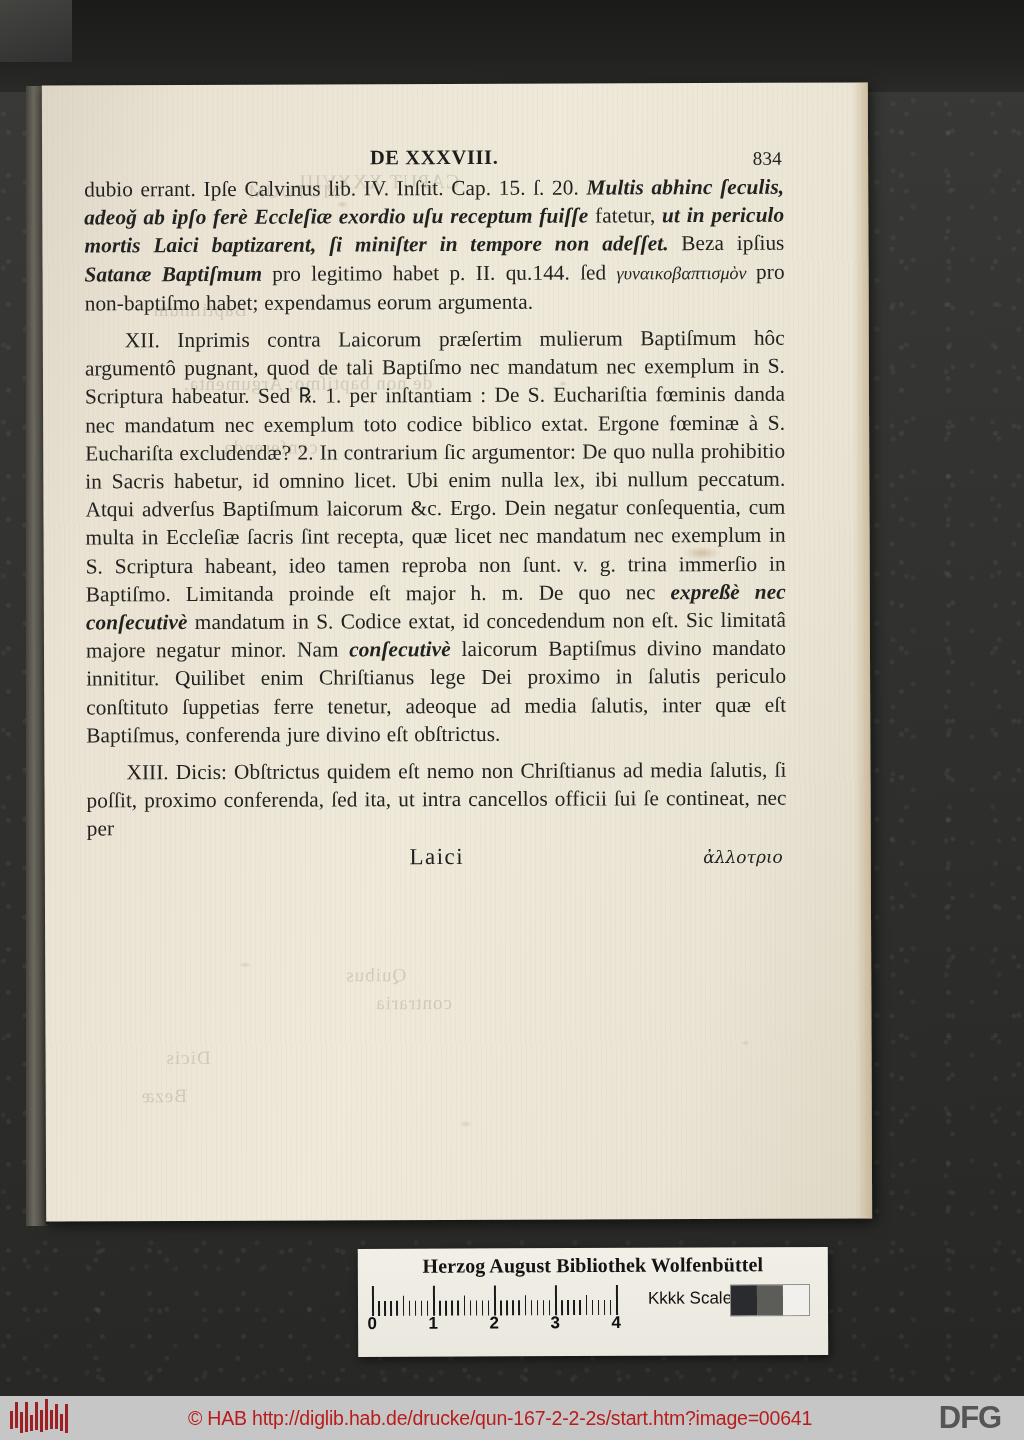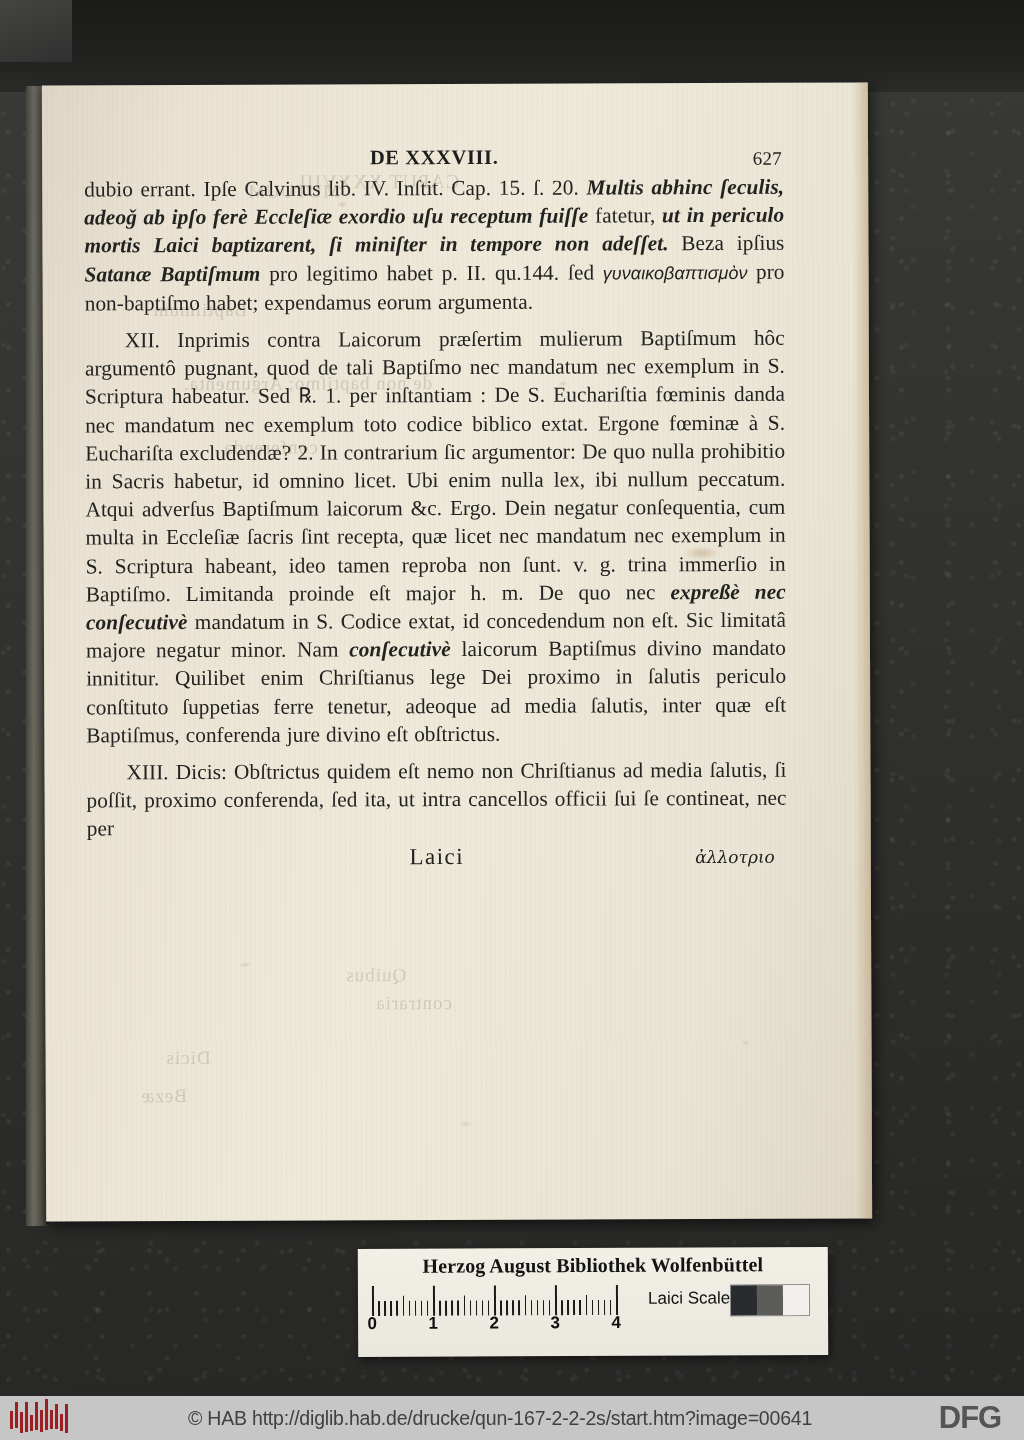--- a/index.html
+++ b/index.html
@@ -328,7 +328,7 @@
 
       <div class="runhead">
         <span class="title">DE XXXVIII.</span>
-        <span class="folio">627</span>
+        <span class="folio">834</span>
       </div>
 
       <div id="body-paragraphs">

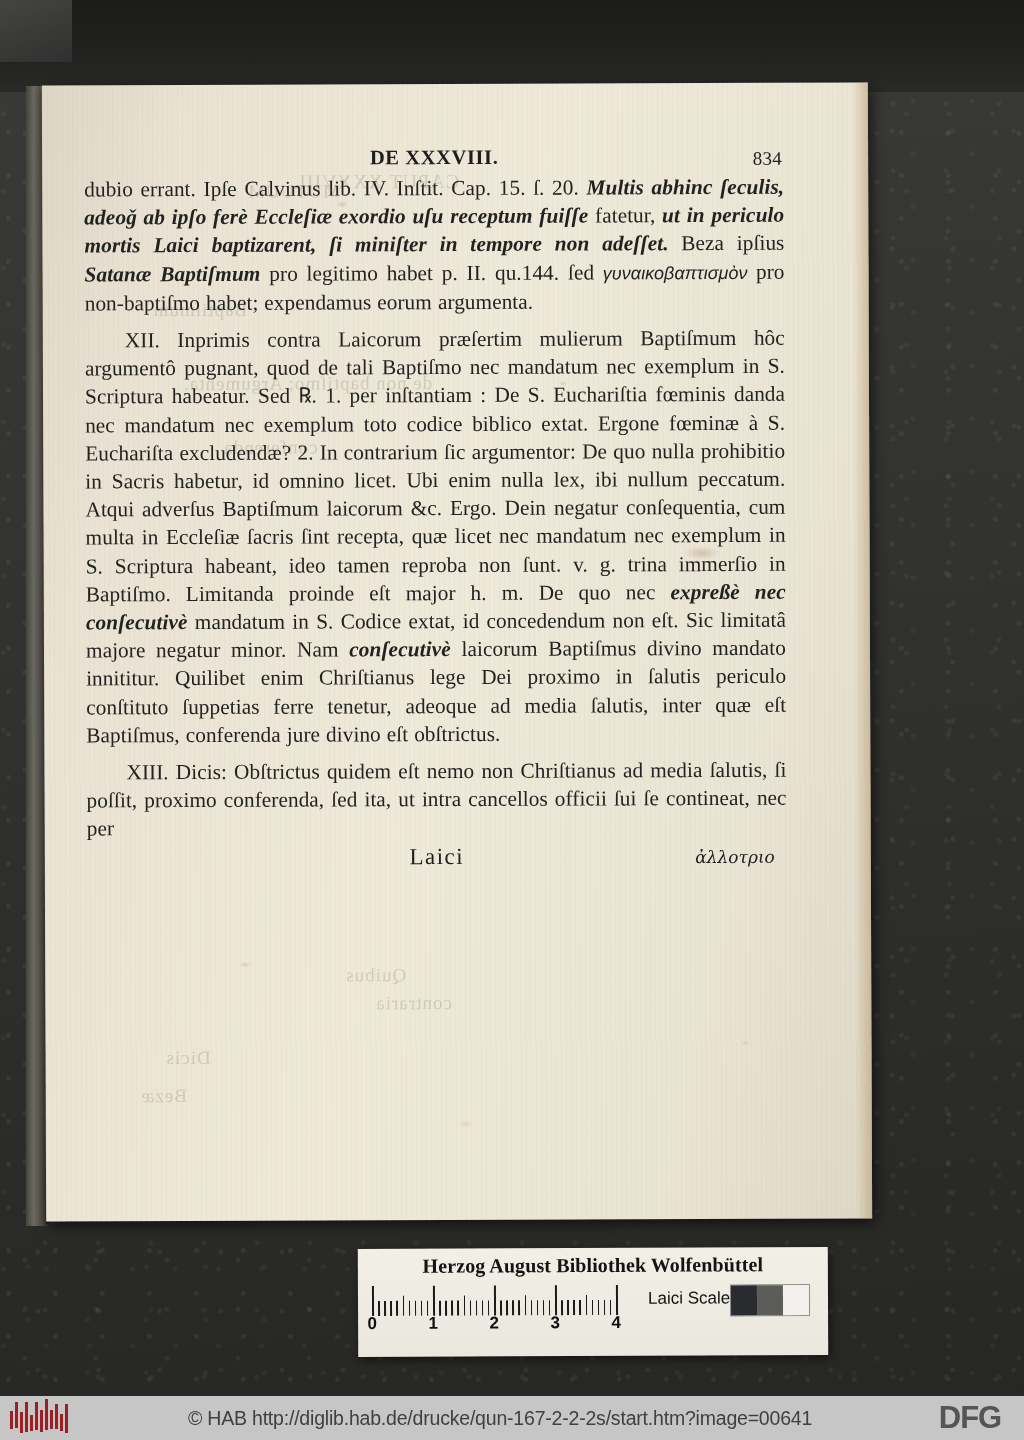--- a/index.html
+++ b/index.html
@@ -153,7 +153,7 @@
 
   i.it { font-style: italic; font-weight: 600; letter-spacing: .1px; }
   span.gk {
-    font-family: Liberation Sans, sans-serif;
+    font-family: Liberation Serif, serif;
     font-style: italic;
     font-size: 18px;
     margin-top: 9px;

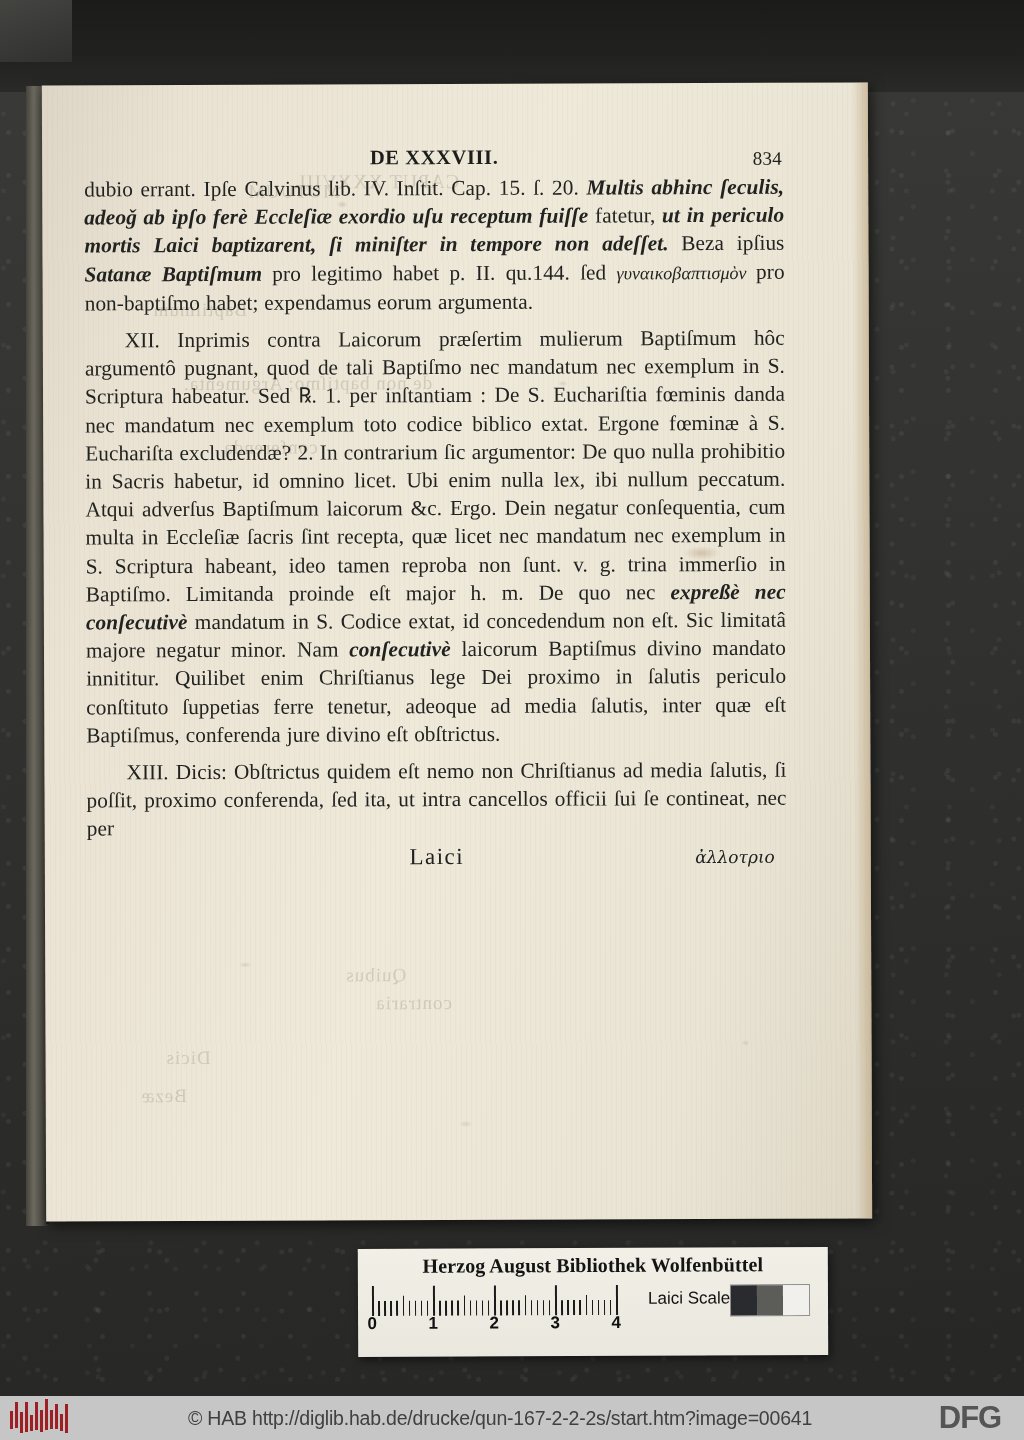--- a/index.html
+++ b/index.html
@@ -174,7 +174,7 @@
   }
   #catchword {
     position: absolute;
-    right: 12px;
+    right: 4px;
     top: 4px;
     font-family: "DejaVu Serif", serif;
     font-style: italic;

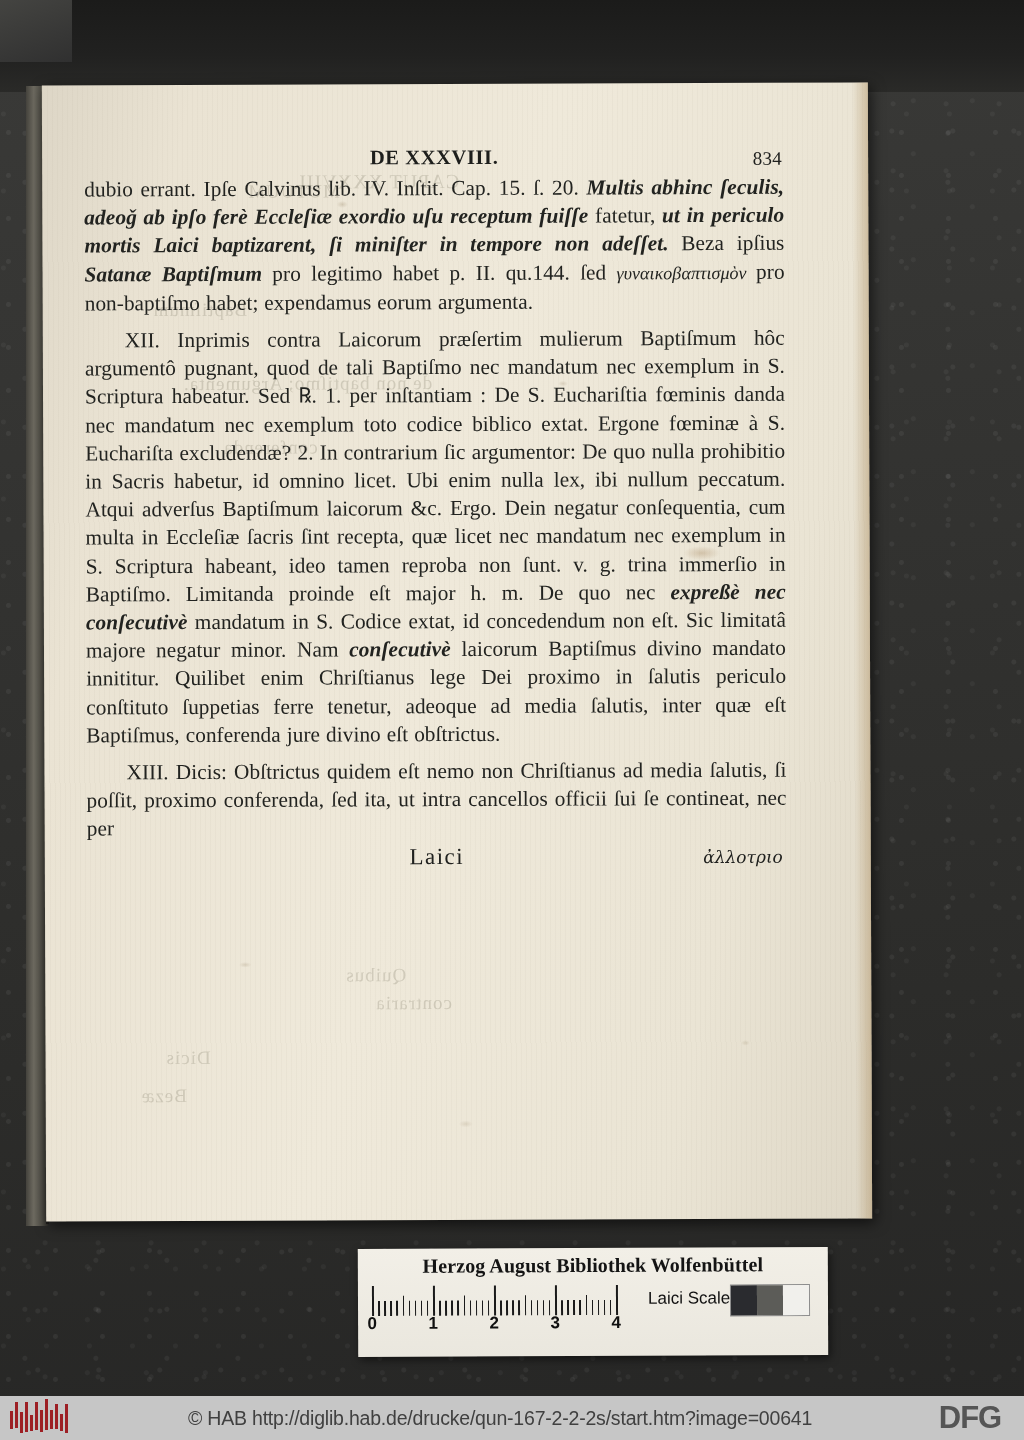--- a/index.html
+++ b/index.html
@@ -398,7 +398,7 @@
           <span style="left: 183px;">3</span>
           <span style="left: 244px;">4</span>
         </div>
-      <div id="grayscale-label">Laici Scale</div>
+      <div id="grayscale-label">Kkkk Scale</div>
       <div id="patches">
           <div class="p" style="background: rgb(42, 43, 47);"></div>
           <div class="p" style="background: rgb(92, 92, 88);"></div>

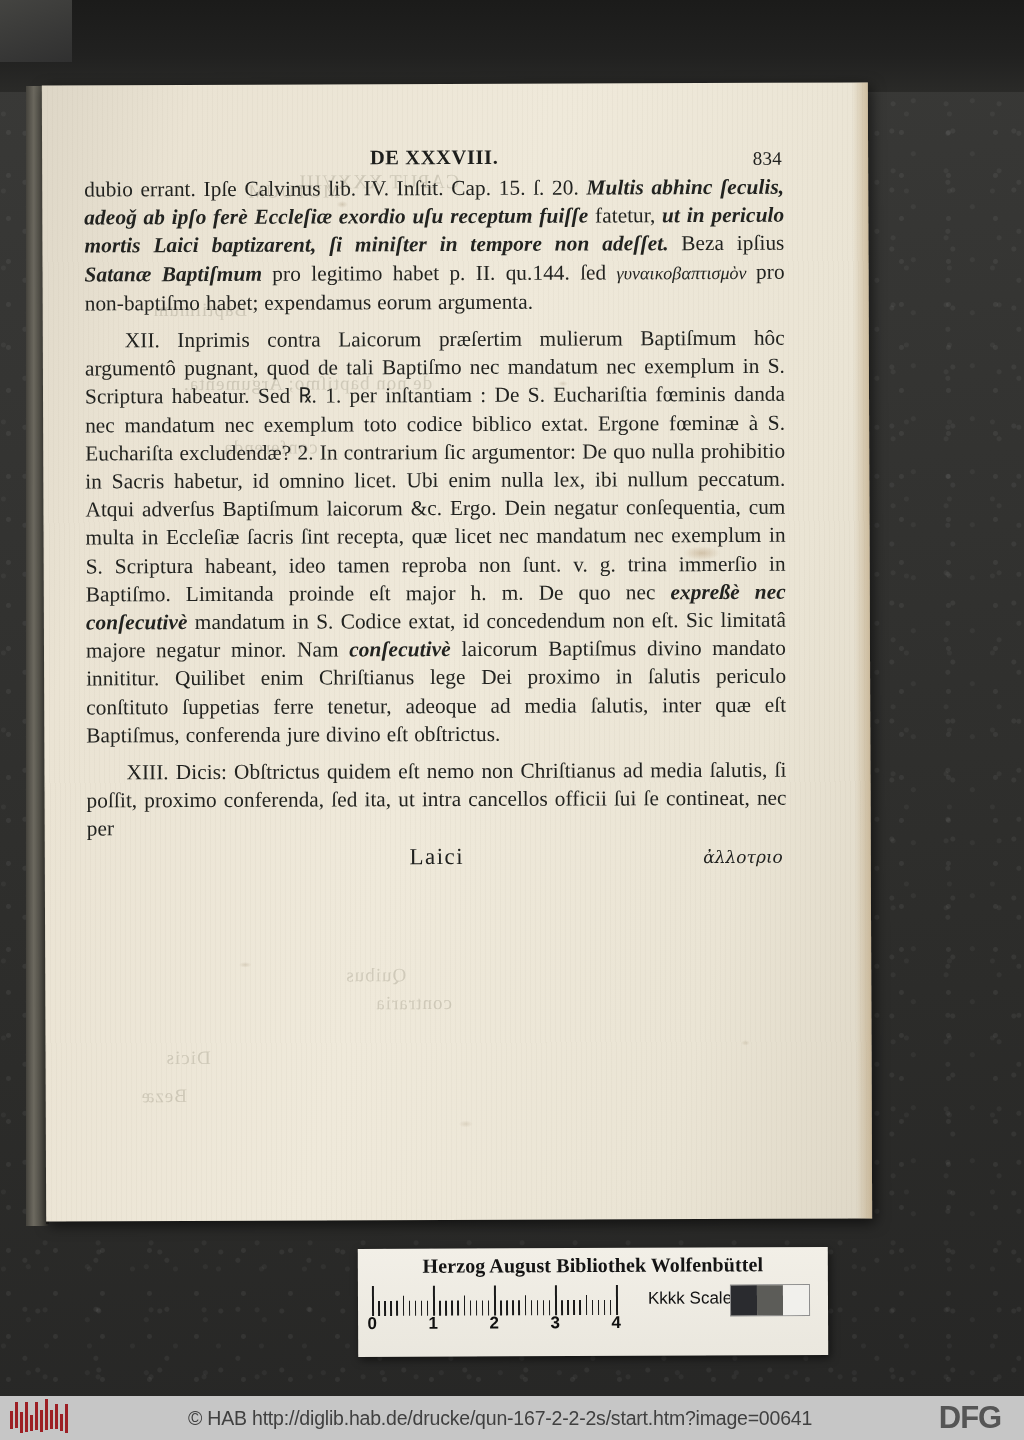--- a/index.html
+++ b/index.html
@@ -281,7 +281,7 @@
     text-align: center;
     font-family: "Liberation Sans", sans-serif;
     font-size: 19.5px;
-    color: #404040;
+    color: #b91c1c;
     letter-spacing: -.2px;
     white-space: nowrap;
   }

